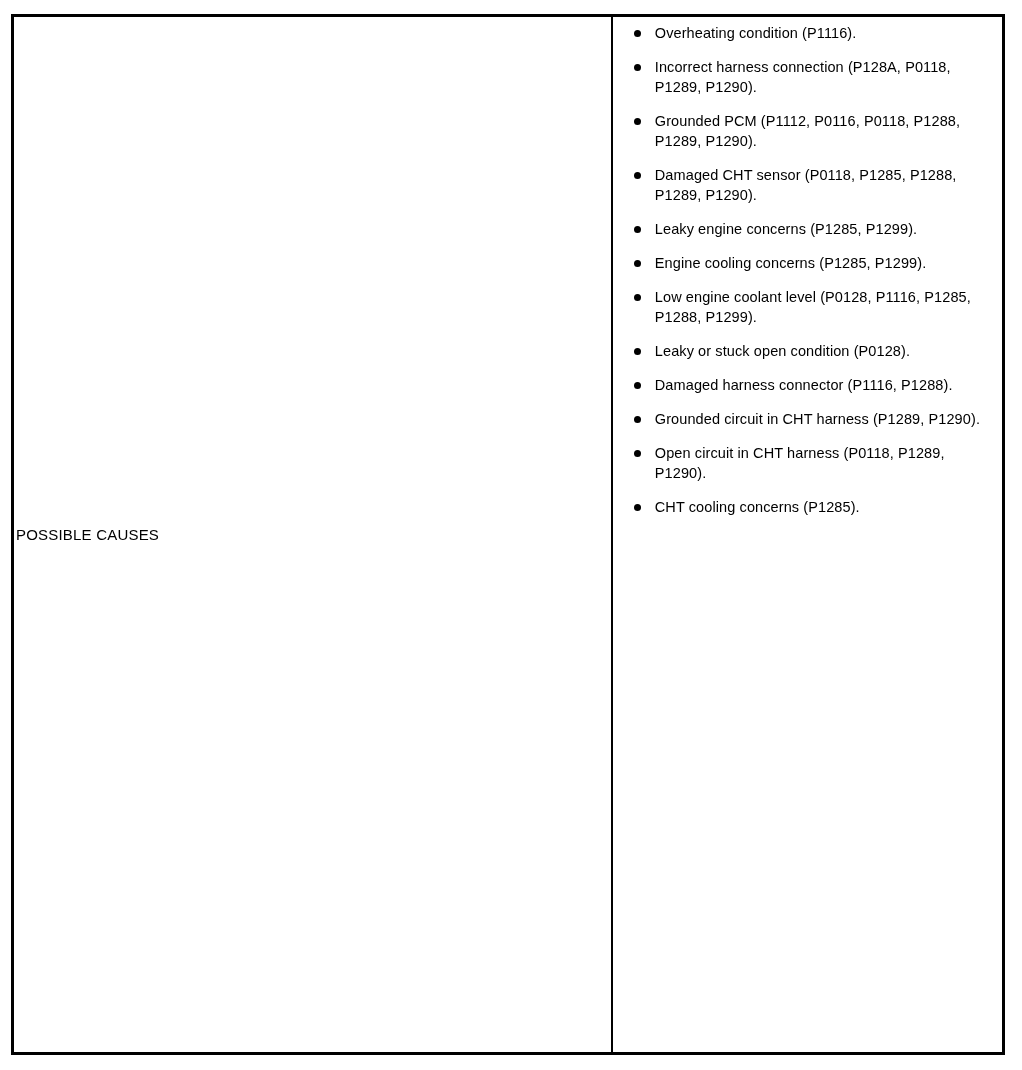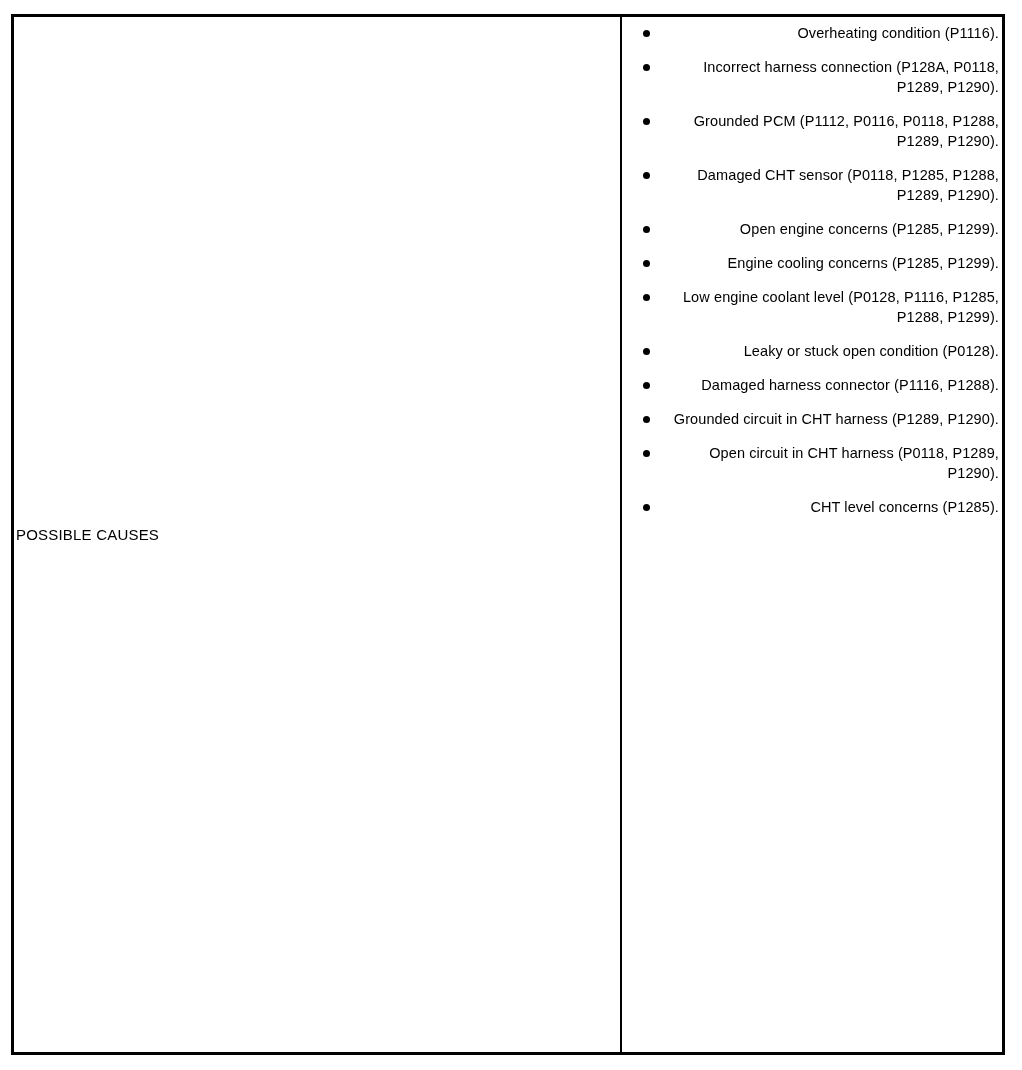--- a/index.html
+++ b/index.html
@@ -60,10 +60,9 @@
   .causes-cell {
     box-sizing: border-box;
     flex: 1 1 auto;
-    padding: 6px 3px 4px 21px;
+    padding: 6px 18px 4px 21px;
     background: #ffffff;
     overflow: hidden;
-    text-align: right;
   }
 
   .causes-list {

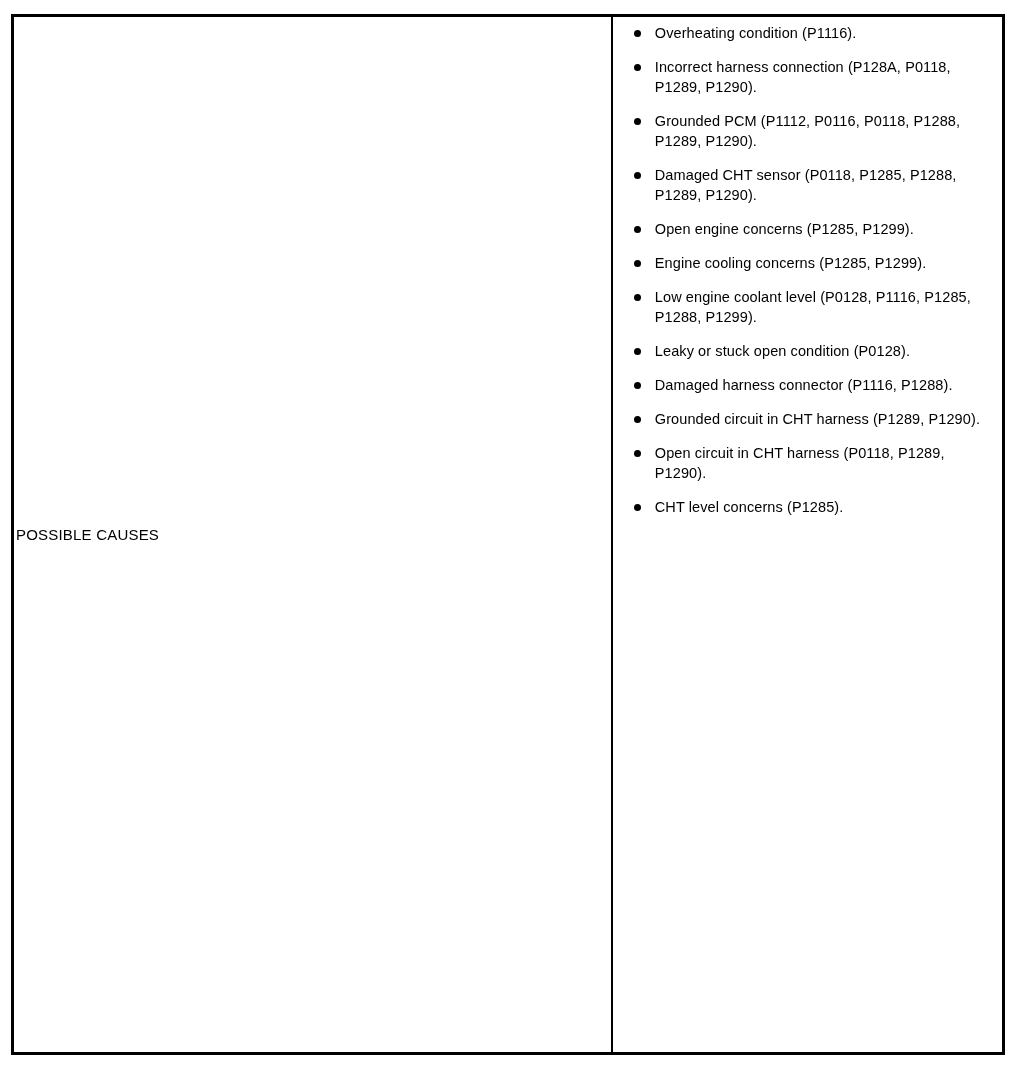--- a/index.html
+++ b/index.html
@@ -130,7 +130,7 @@
         </li>
         <li class="cause-item">
           <span class="cause-bullet"></span>
-          <span class="cause-text">Open engine concerns (P1285, P1299).</span>
+          <span class="cause-text">Leaky engine concerns (P1285, P1299).</span>
         </li>
         <li class="cause-item">
           <span class="cause-bullet"></span>

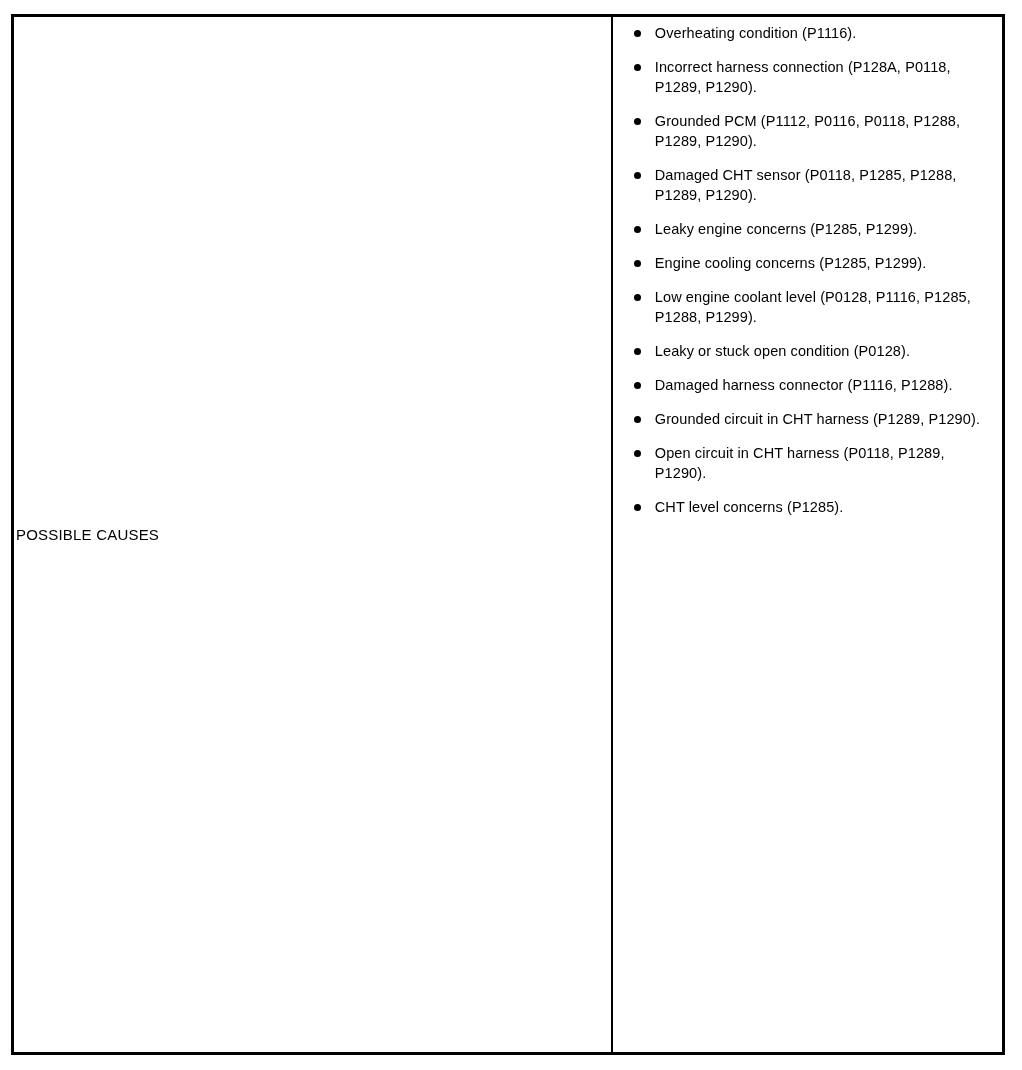--- a/index.html
+++ b/index.html
@@ -158,7 +158,7 @@
         </li>
         <li class="cause-item">
           <span class="cause-bullet"></span>
-          <span class="cause-text">CHT level concerns (P1285).</span>
+          <span class="cause-text">CHT cooling concerns (P1285).</span>
         </li>
       </ul>
     </div>

